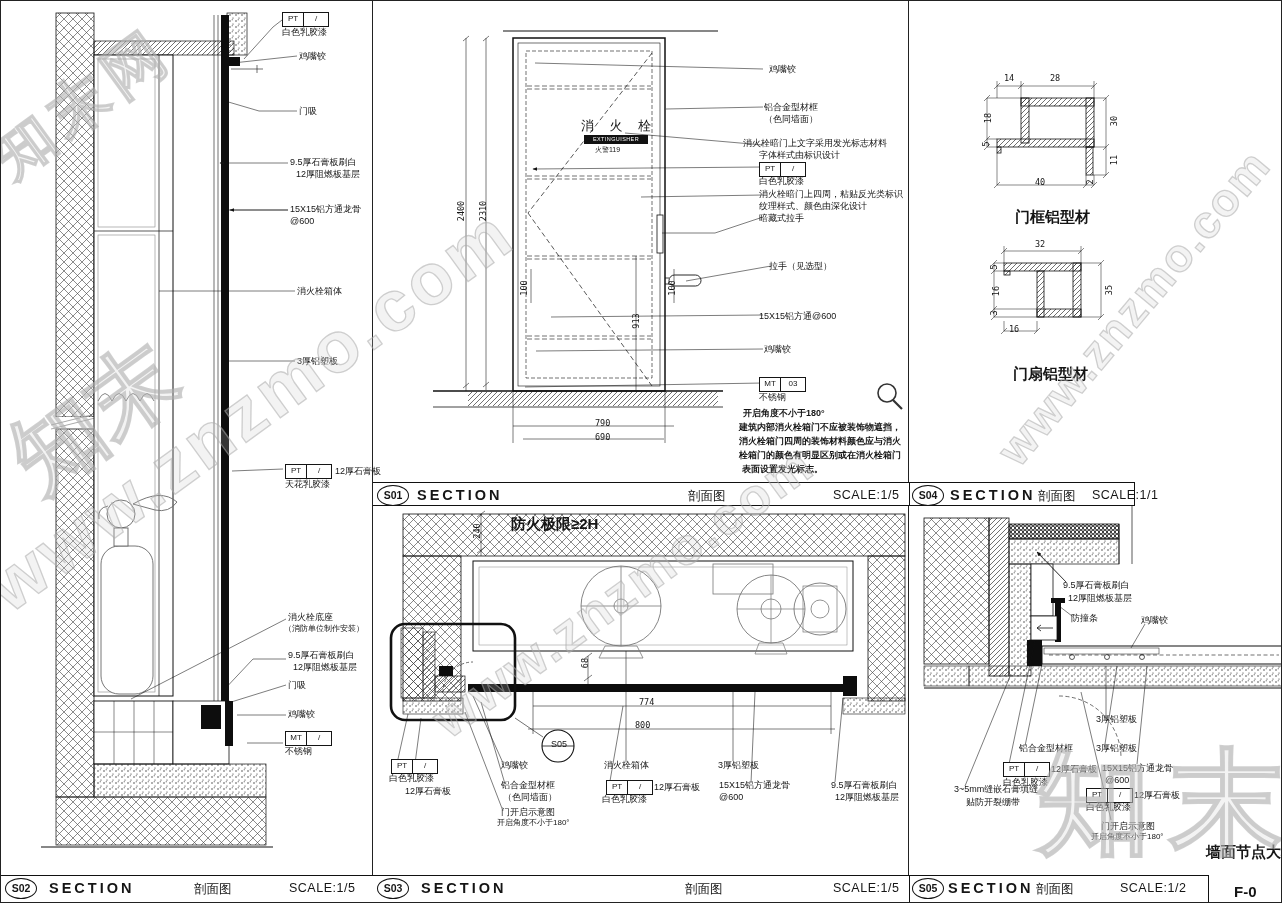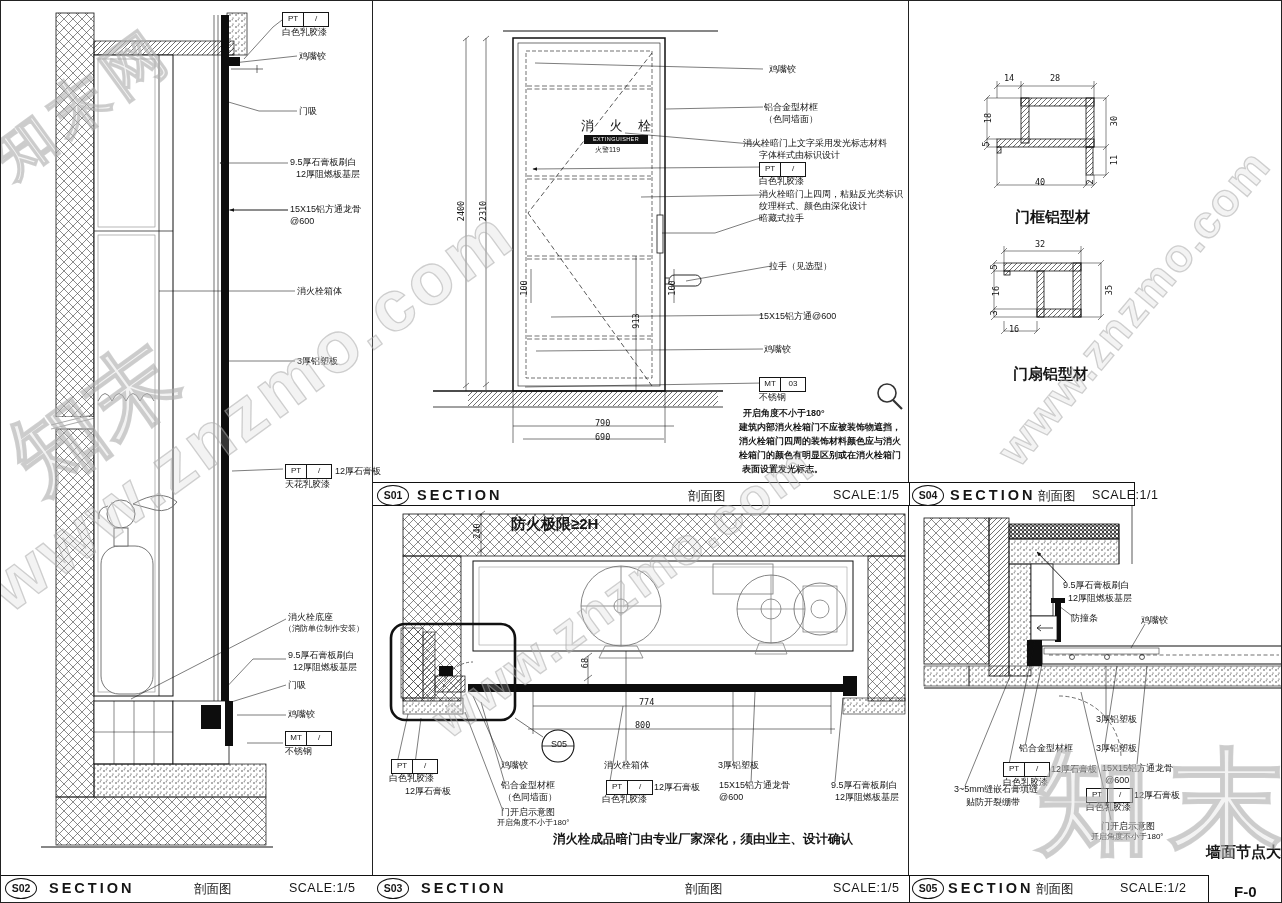--- a/index.html
+++ b/index.html
@@ -300,7 +300,6 @@
   <div class="lb" style="left:718px;top:791px">@600</div>
   <div class="lb" style="left:830px;top:779px">9.5厚石膏板刷白</div>
   <div class="lb" style="left:834px;top:791px">12厚阻燃板基层</div>
-  <div class="note-s03" style="left:552px;top:830px">消火栓成品暗门由专业厂家深化，须由业主、设计确认</div>
 
   <svg class="psvg" style="left:908px;top:505px" width="374" height="369" viewBox="0 0 374 369">
     <rect x="15" y="12" width="65" height="146" fill="url(#pxh)" stroke="#111" stroke-width="0.8"></rect>

